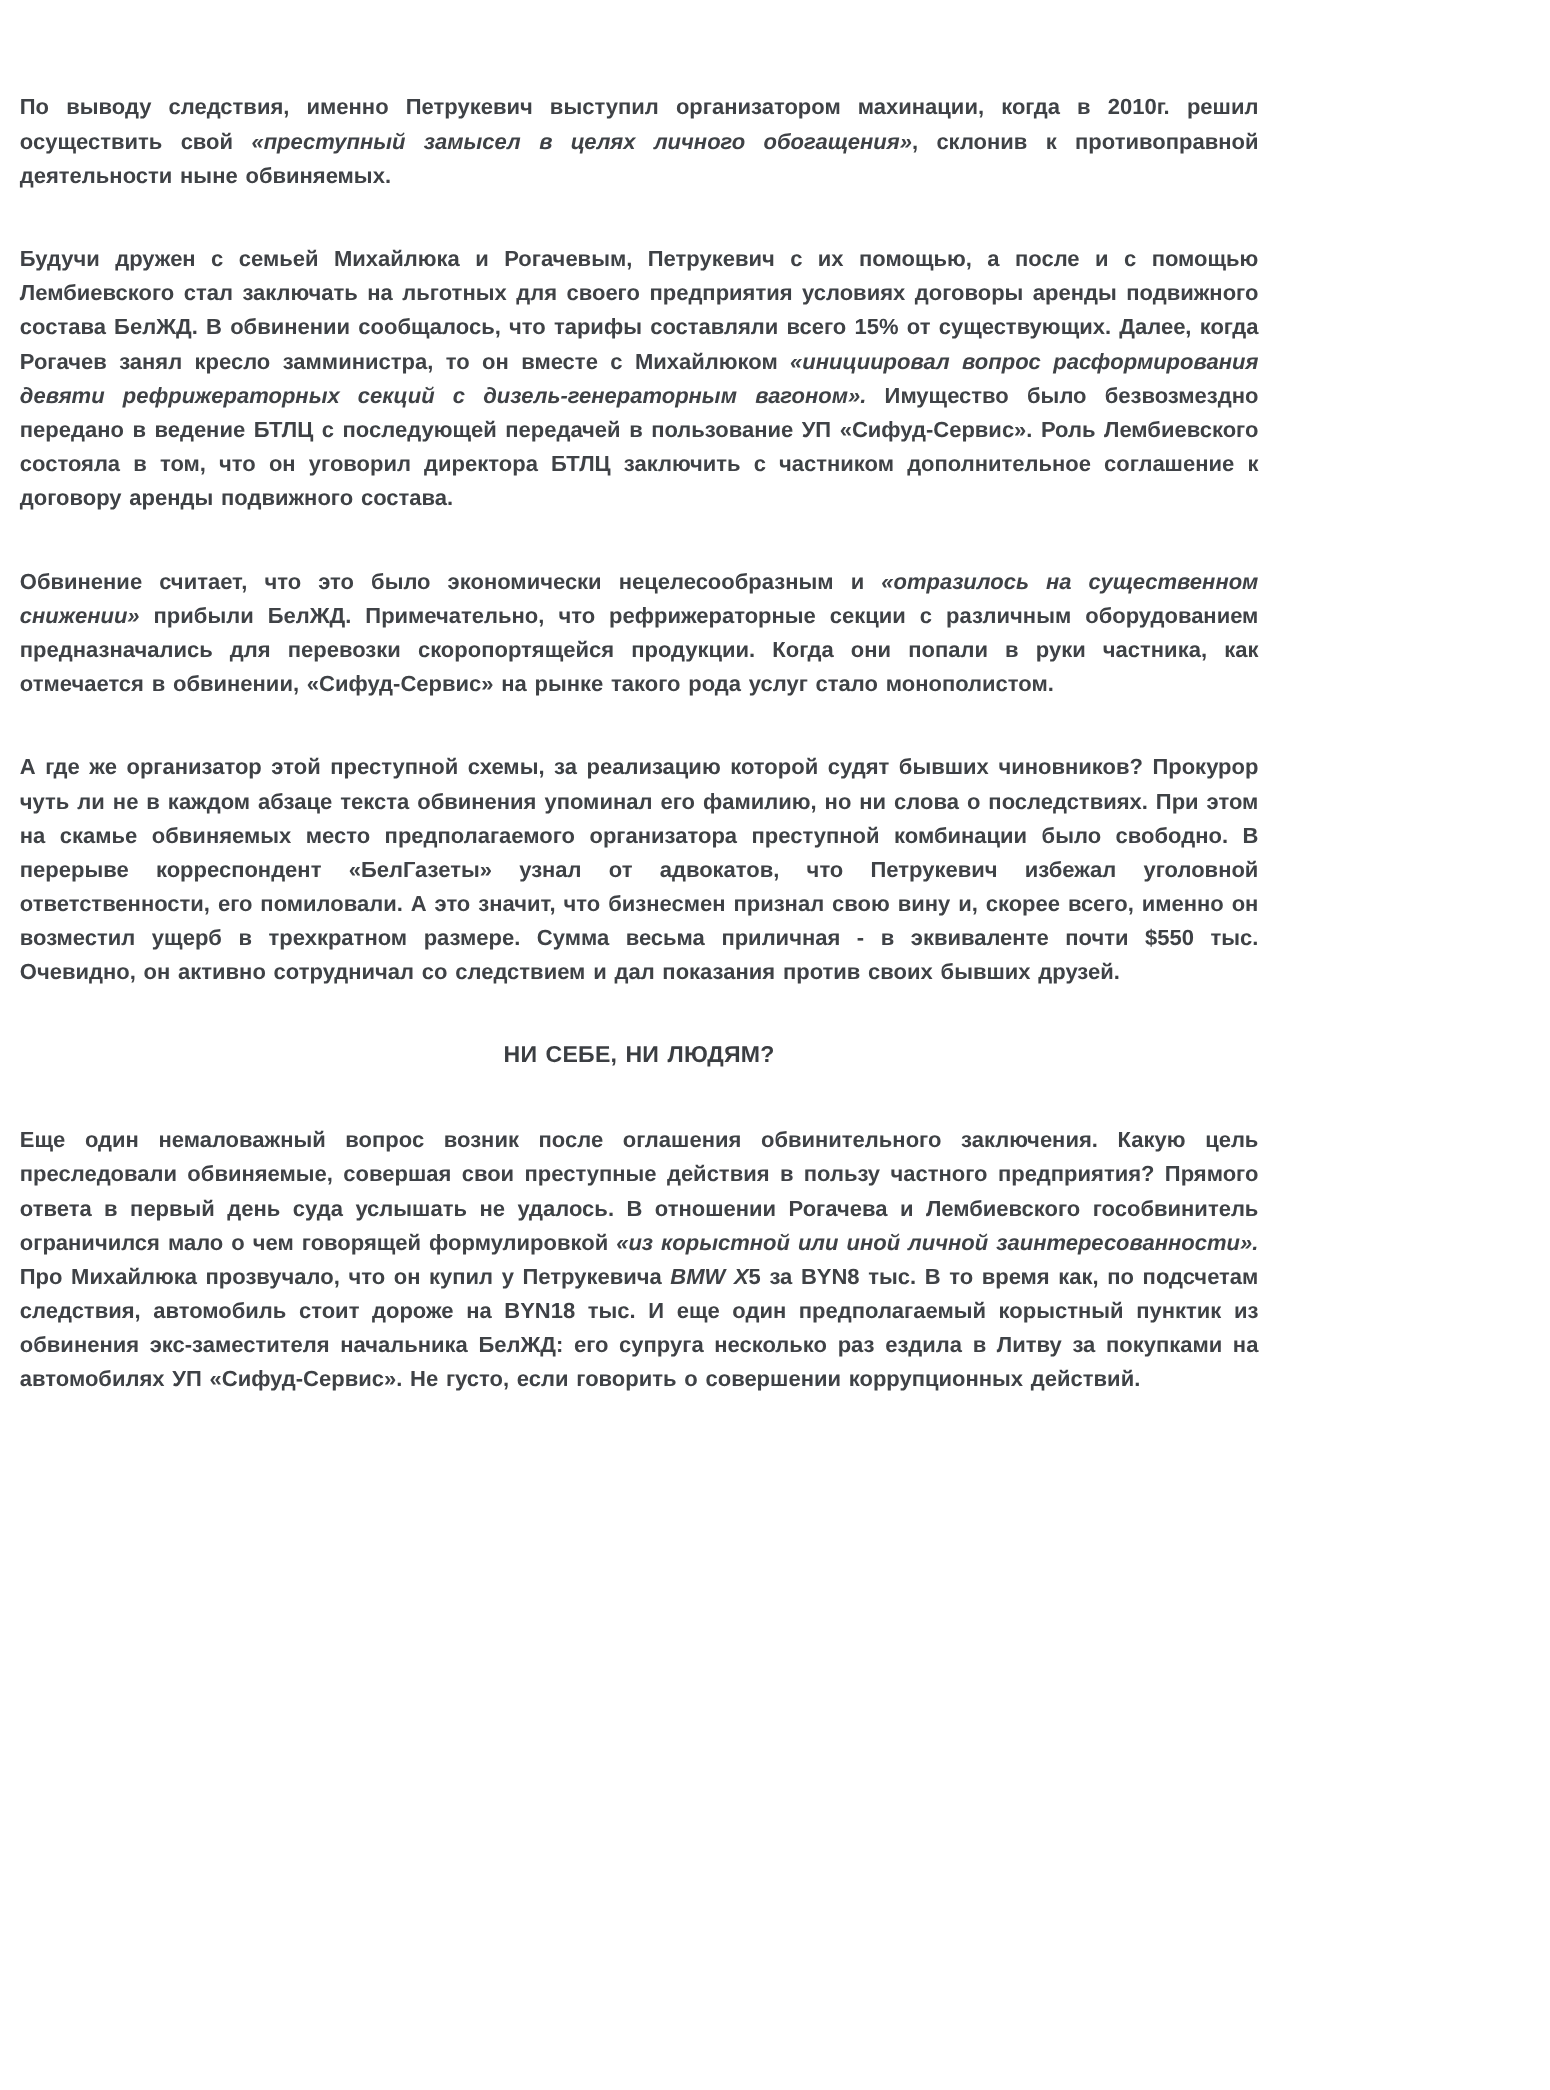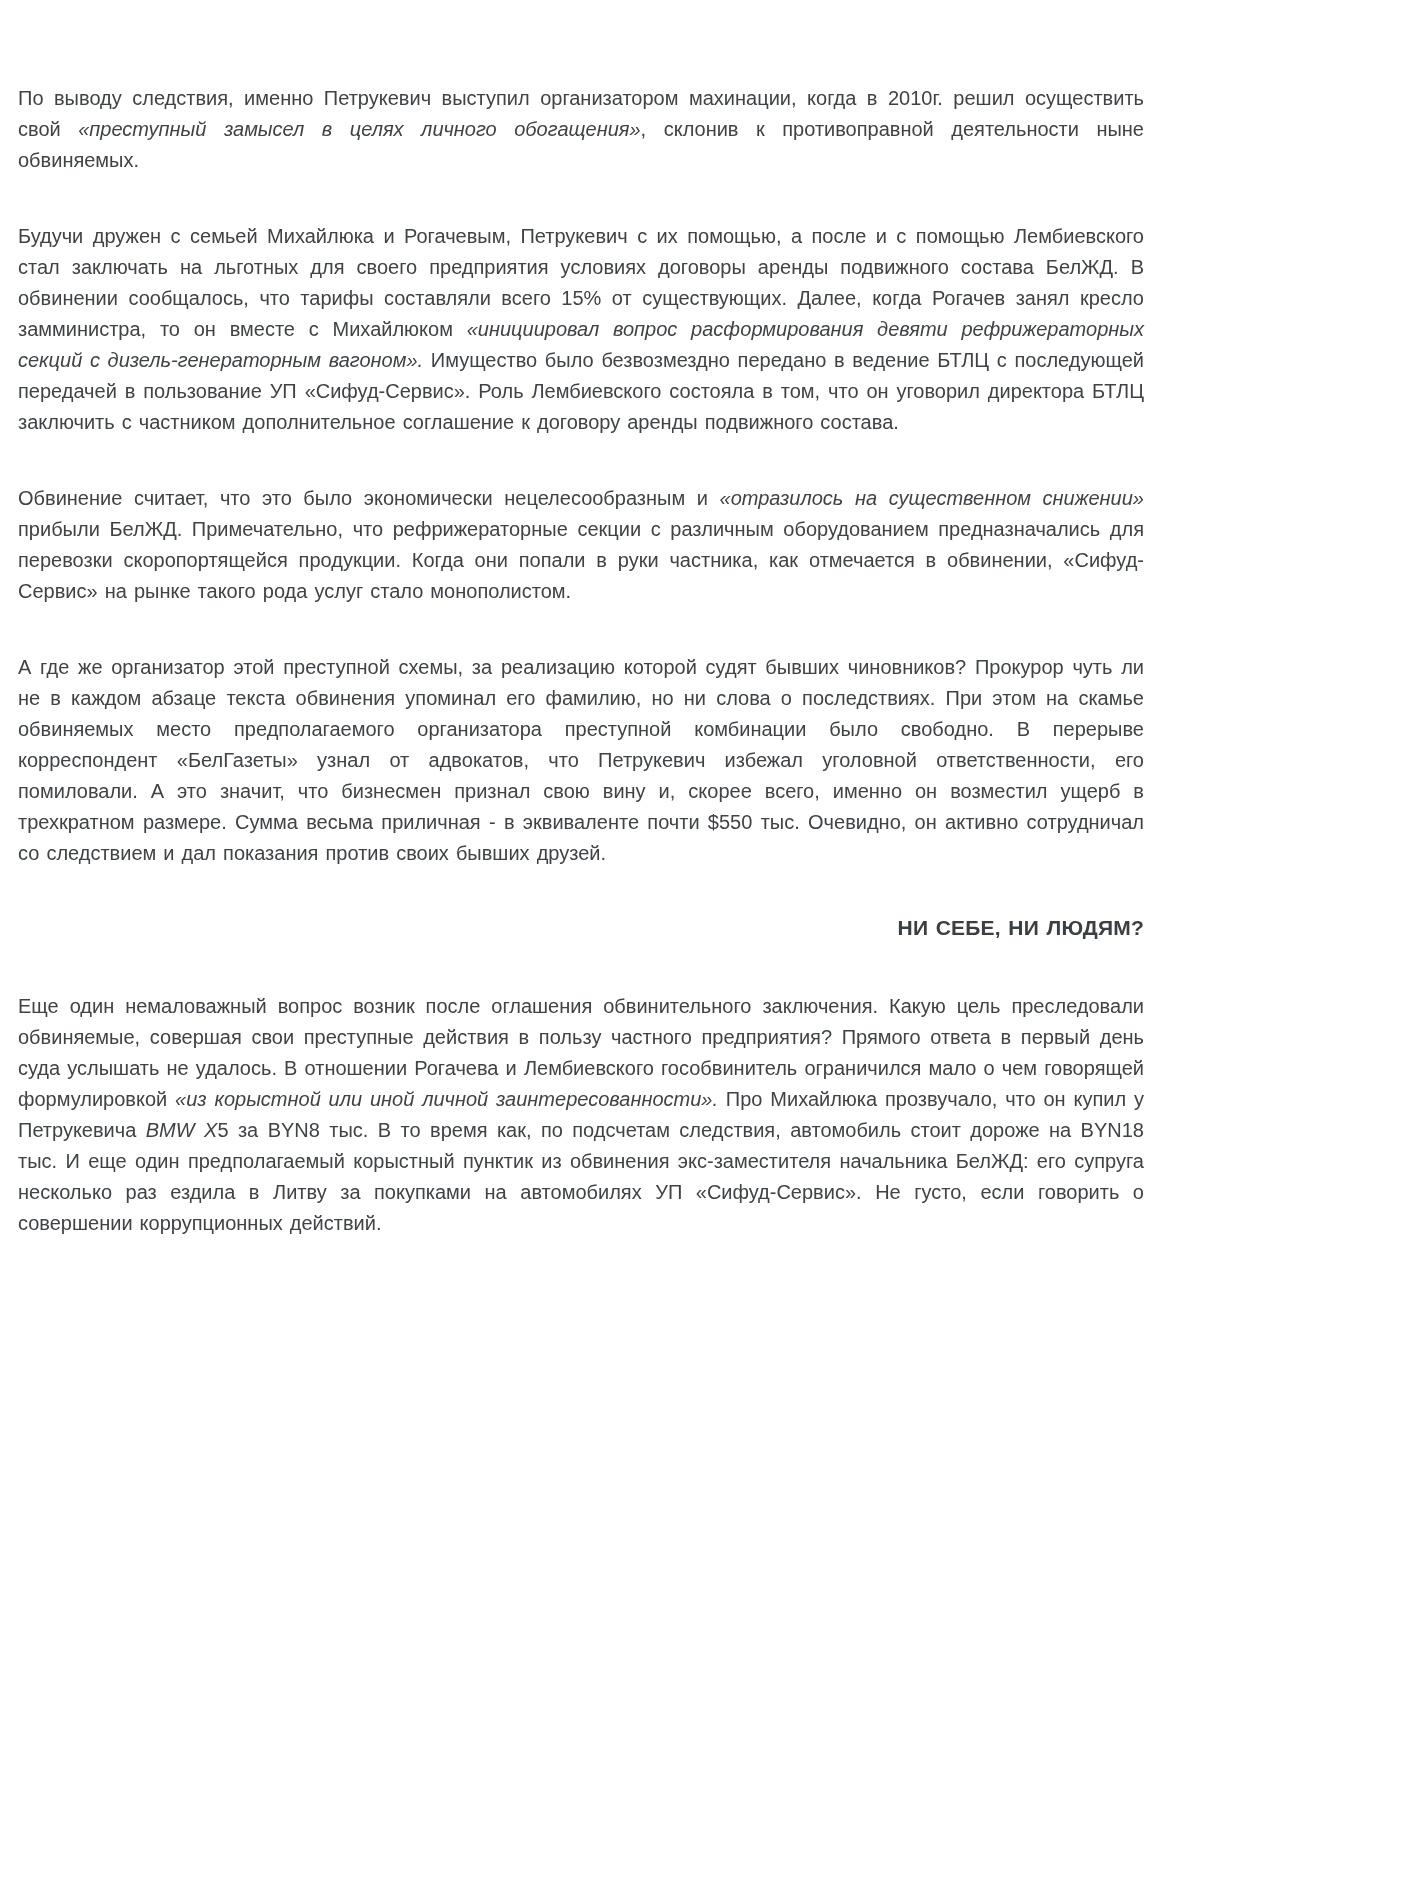--- a/index.html
+++ b/index.html
@@ -27,6 +27,7 @@
     margin: 0 0 45px 0;
     text-align: justify;
     text-justify: inter-word;
+    font-weight: bold;
   }
   .article-body h2.heading {
     margin: 0 0 49px 0;

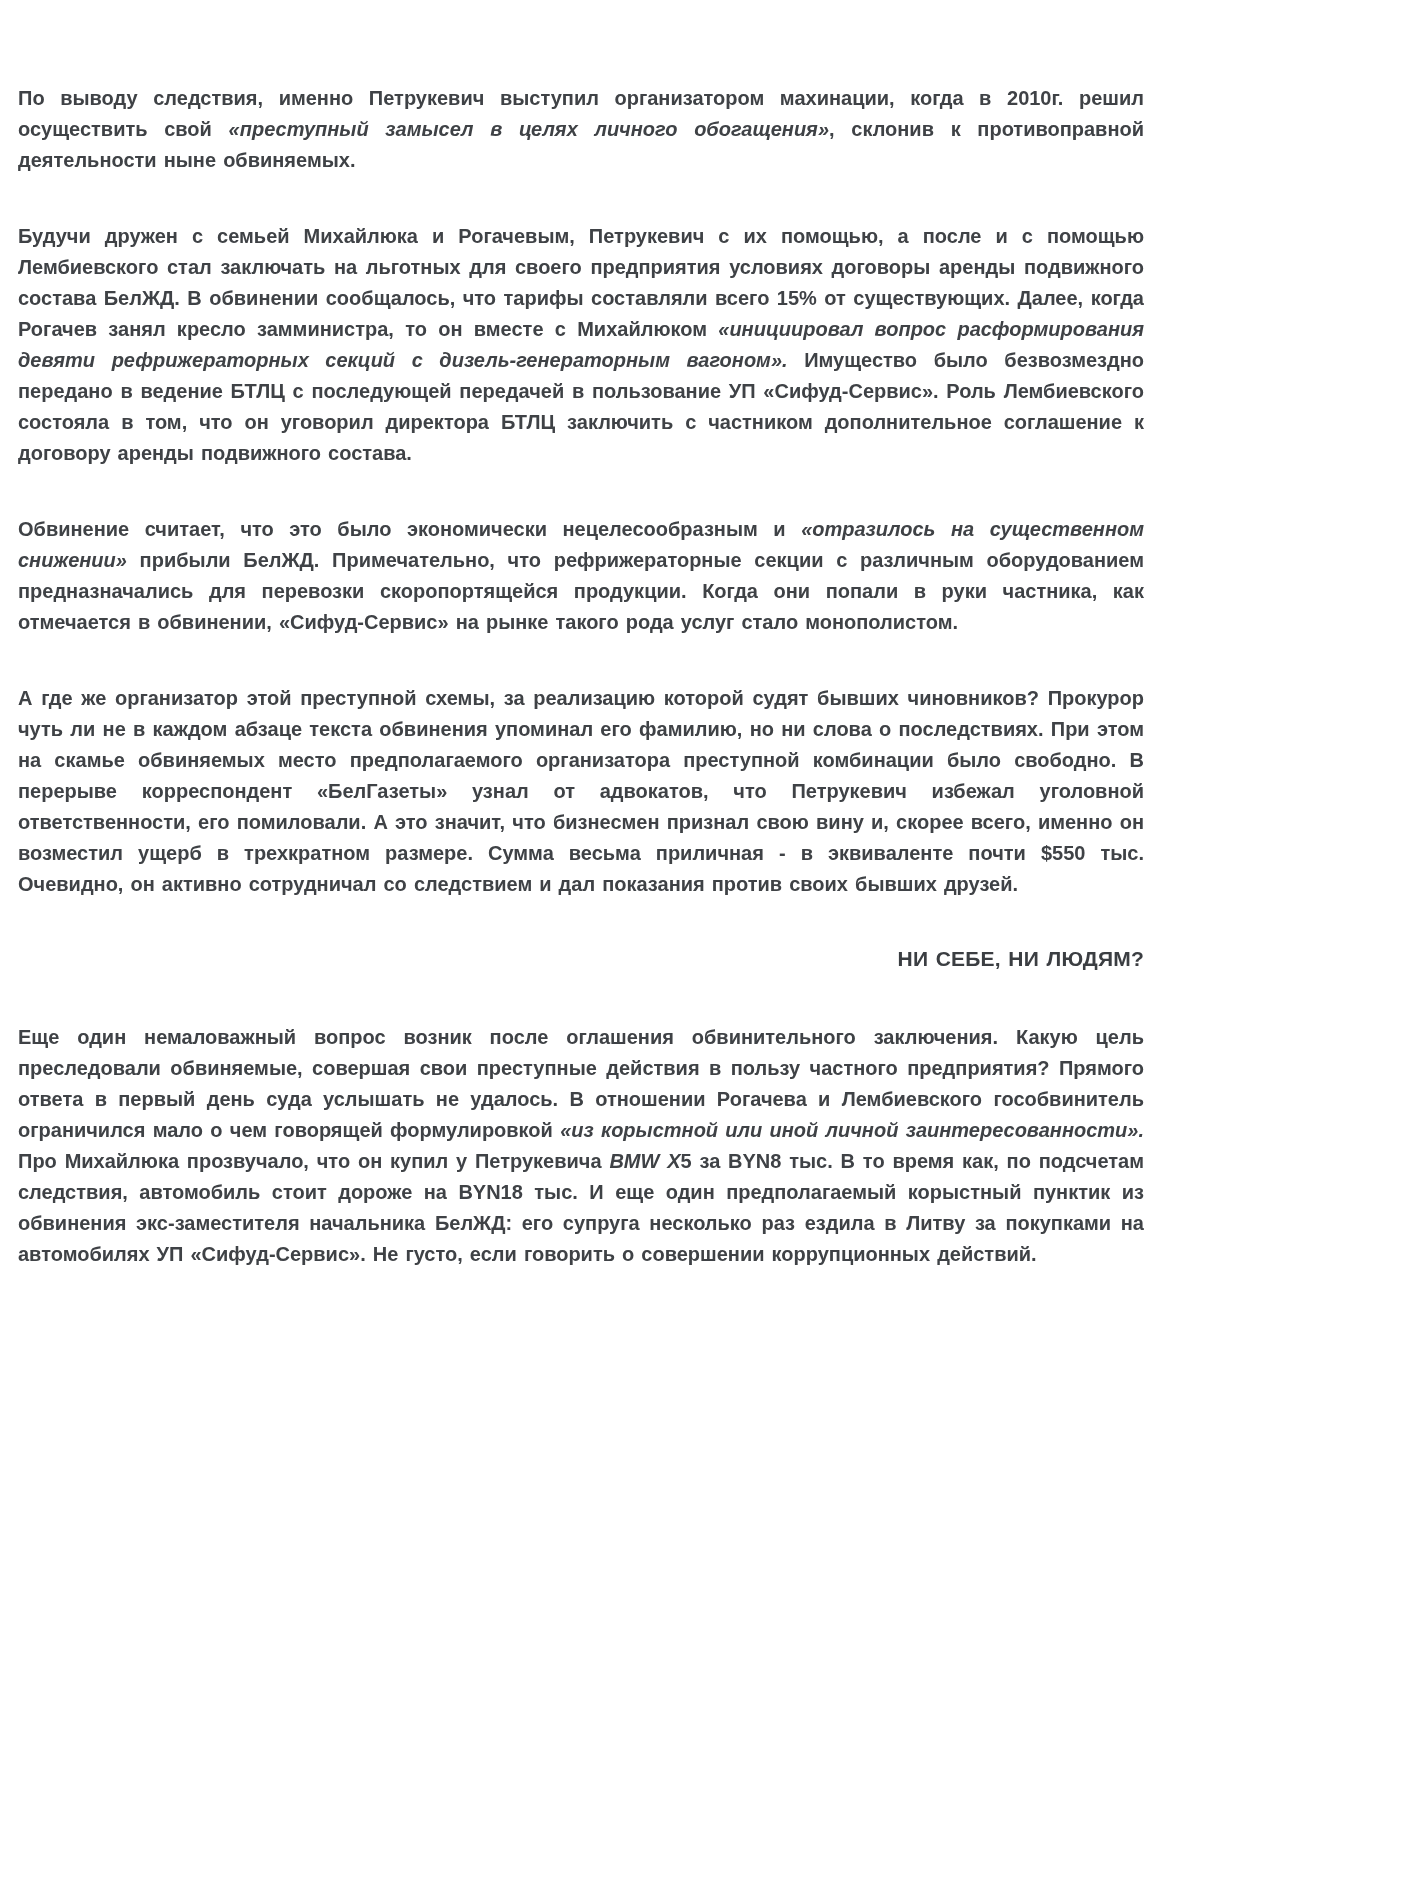--- a/index.html
+++ b/index.html
@@ -35,7 +35,7 @@
     line-height: 28px;
     font-weight: bold;
     color: #3b3e42;
-    text-align: right;
+    text-align: center;
     letter-spacing: 0.2px;
   }
   .run-normal { font-style: normal; }

